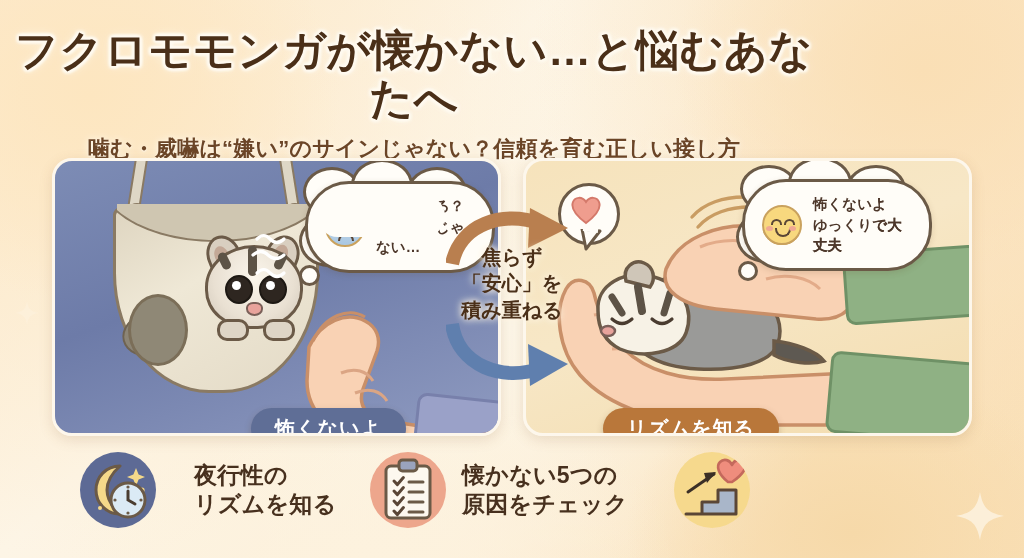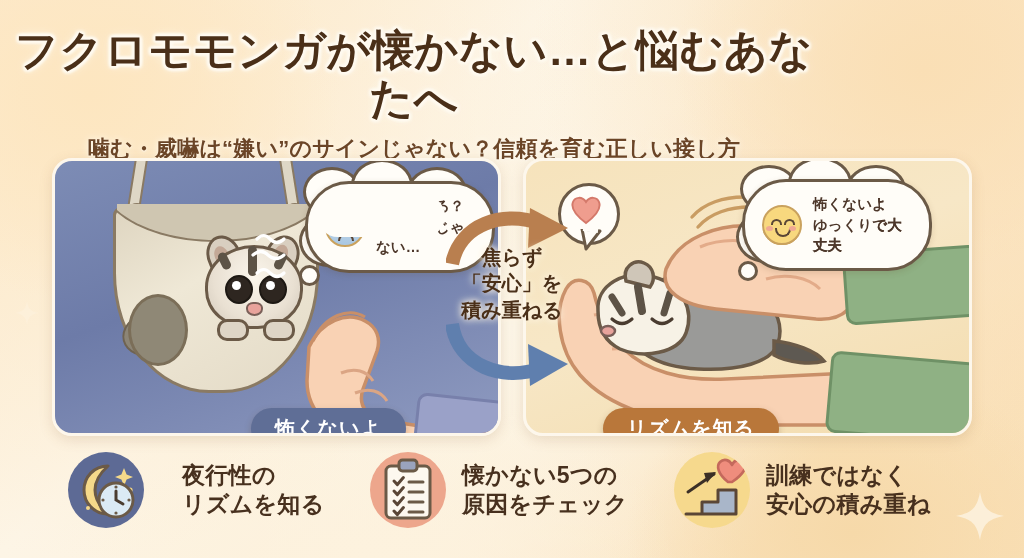--- a/index.html
+++ b/index.html
@@ -324,7 +324,7 @@
 
   <div class="features">
 
-    <div class="feature" style="left:68px;gap:38px;">
+    <div class="feature" style="left:80px;gap:38px;">
       <div class="fcircle fc-blue">
         <svg width="76" height="76" viewBox="0 0 76 76">
           <path d="M40 14 C26 14 16 25 16 38 C16 51 26 62 40 62 C31 54 27 47 27 38 C27 29 31 22 40 14Z" fill="#f5d98a" stroke="#6b5a47" stroke-width="3" stroke-linejoin="round"></path>

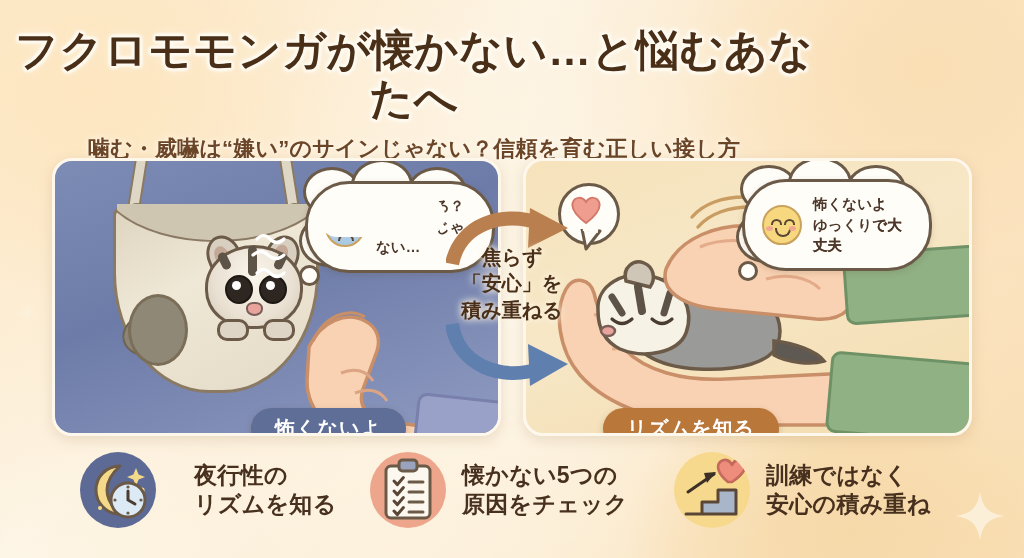--- a/index.html
+++ b/index.html
@@ -368,8 +368,6 @@
           <path d="M54 30 C44 22 42 14 46 10 C50 6 56 8 58 13 C60 8 66 6 70 10 C74 14 70 22 58 30Z" fill="#ef8d7d" stroke="#c4695c" stroke-width="2.6" stroke-linejoin="round"></path>
         </svg>
       </div>
-      <div class="flabel">訓練ではなく
-安心の積み重ね</div>
     </div>
   </div>
 

